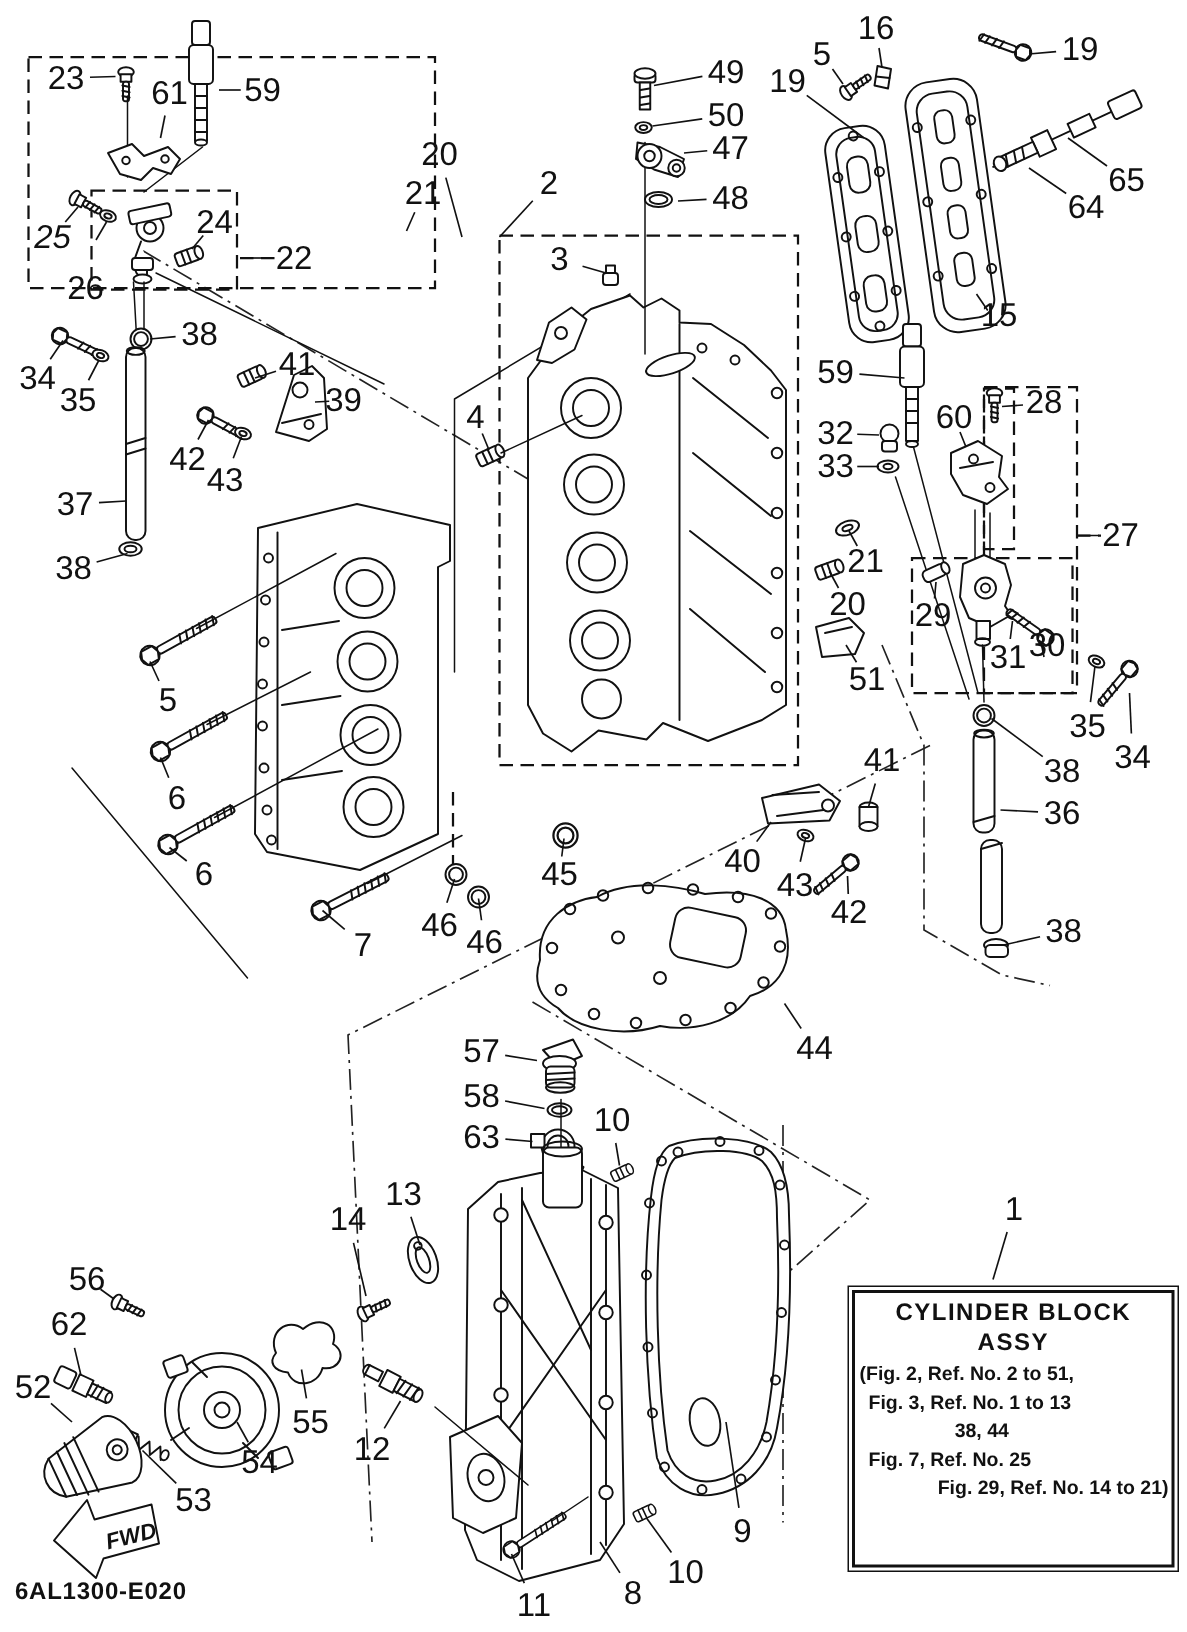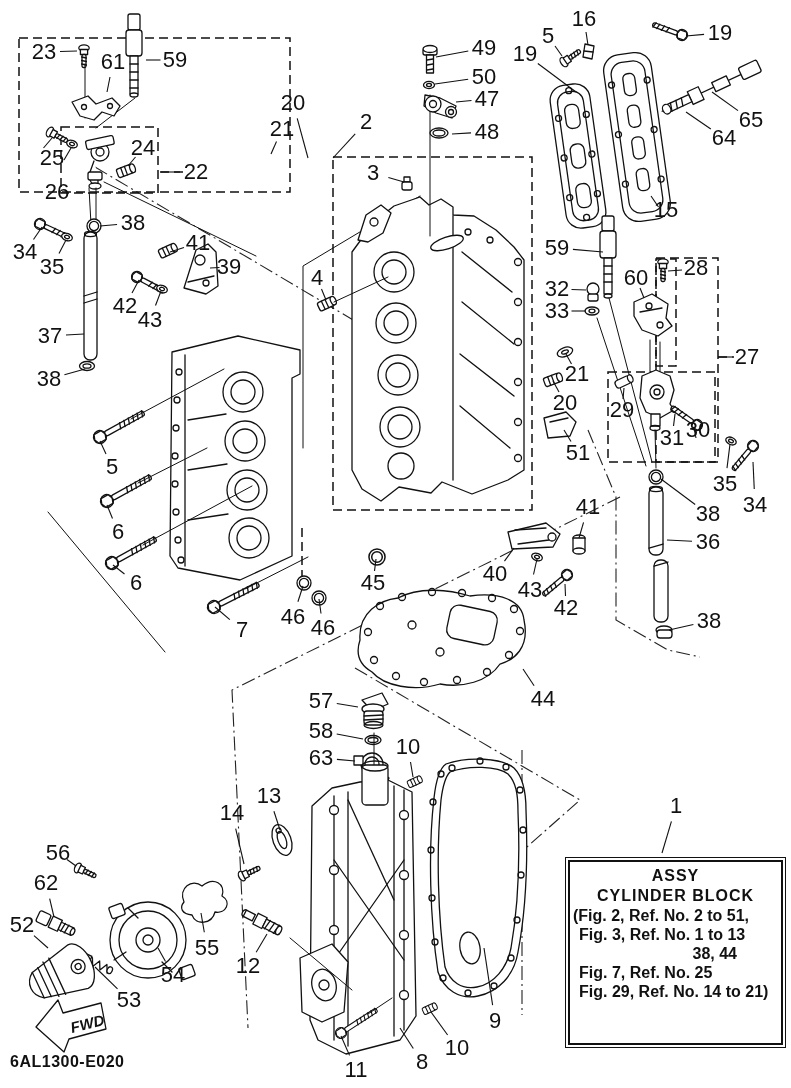--- a/index.html
+++ b/index.html
@@ -626,7 +626,7 @@
       <div class="callout" style="left: 196px; top: 172px;">22</div>
       <div class="callout" style="left: 44px; top: 52px;">23</div>
       <div class="callout" style="left: 143px; top: 148px;">24</div>
-      <div class="callout" style="left: 52px; top: 158px;">25</div>
+      <div class="callout" style="left: 35px; top: 158px; font-style: italic;">25</div>
       <div class="callout" style="left: 57px; top: 172px; margin-top: 20px;">26</div>
       <div class="callout" style="left: 747px; top: 357px;">27</div>
       <div class="callout" style="left: 696px; top: 268px;">28</div>

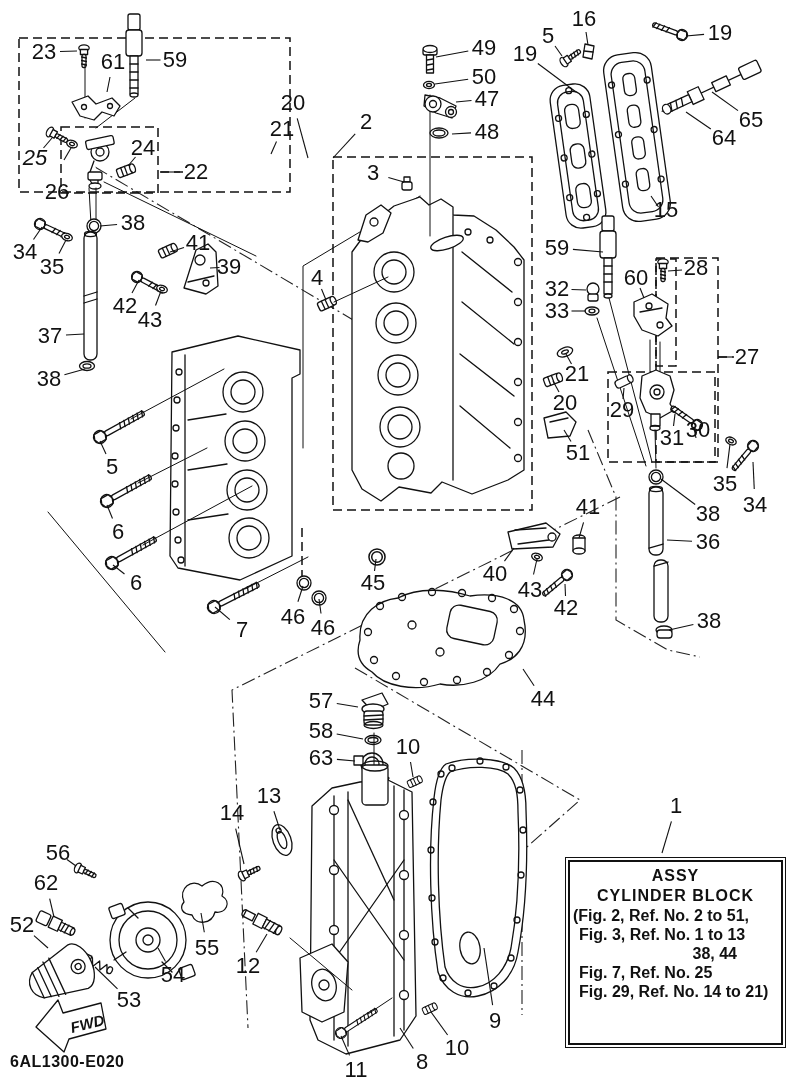--- a/index.html
+++ b/index.html
@@ -681,8 +681,8 @@
 
 <div id="info-box">
   <div class="inner">
+    <div class="ib-title">CYLINDER BLOCK</div>
     <div class="ib-title">ASSY</div>
-    <div class="ib-title">CYLINDER BLOCK</div>
     <div class="ib-line l0">(Fig. 2, Ref. No. 2 to 51,</div>
     <div class="ib-line l2">Fig. 3, Ref. No. 1 to 13</div>
     <div class="ib-line l4">38, 44</div>

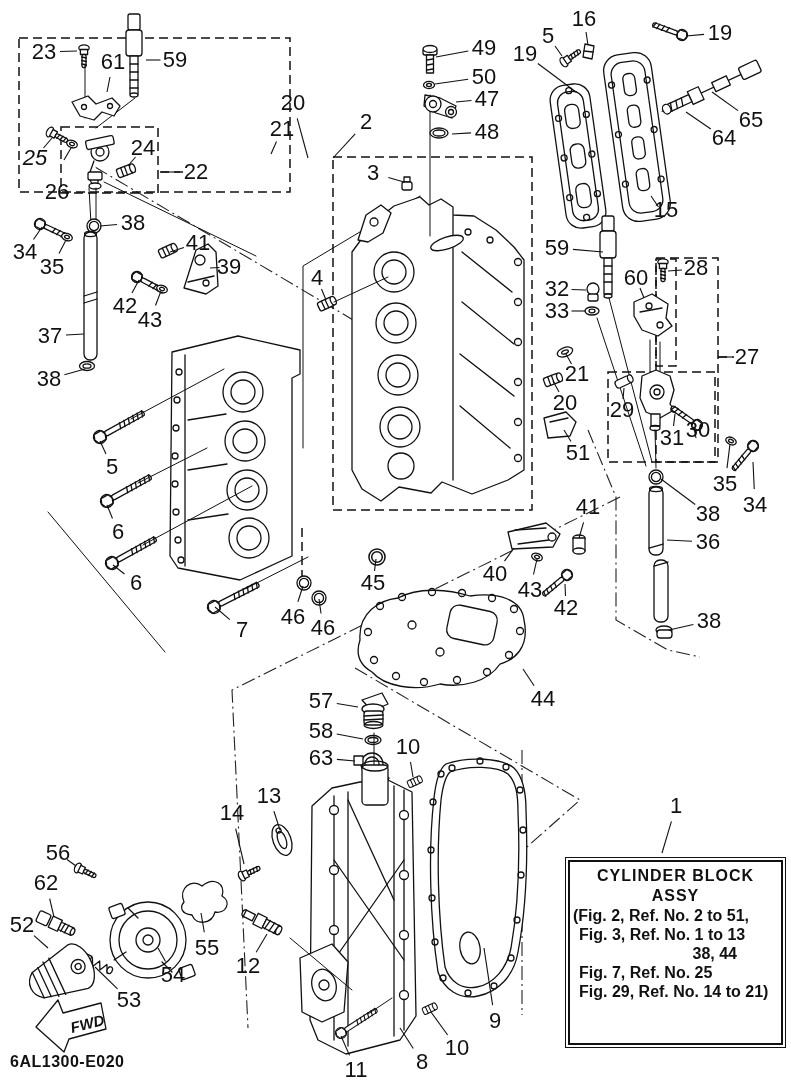--- a/index.html
+++ b/index.html
@@ -19,7 +19,7 @@
   #info-box .inner{border:2px solid #111;width:100%;height:100%;box-sizing:border-box;
             padding:4px 2px 0 2px;}
   .ib-title{font-weight:bold;font-size:16px;text-align:center;letter-spacing:1px;line-height:20px;}
-  .ib-line{font-weight:bold;font-size:16px;line-height:19px;white-space:nowrap;}
+  .ib-line{font-weight:bold;font-size:13px;line-height:19px;white-space:nowrap;}
   .ib-line.l0{padding-left:1px;}
   .ib-line.l1{text-align:right;padding-right:35px;}
   .ib-line.l2{padding-left:7px;}

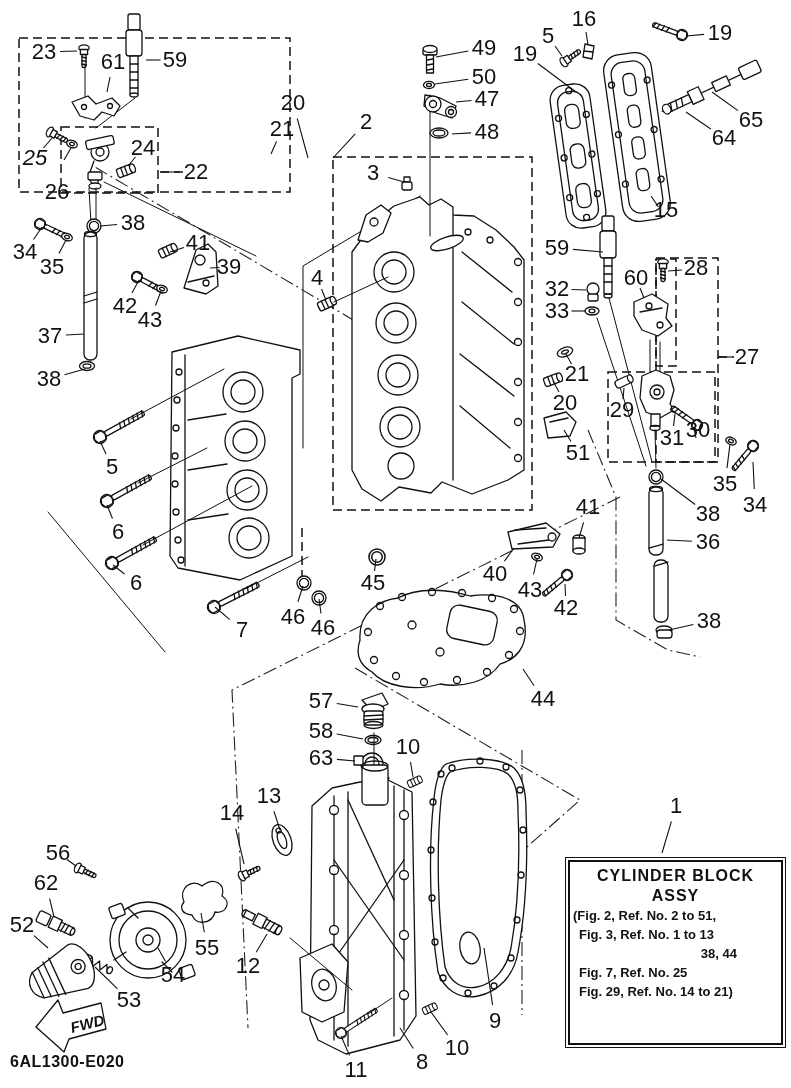--- a/index.html
+++ b/index.html
@@ -24,7 +24,7 @@
   .ib-line.l1{text-align:right;padding-right:35px;}
   .ib-line.l2{padding-left:7px;}
   .ib-line.l3{padding-left:7px;}
-  .ib-line.l4{text-align:right;padding-right:42px;}
+  .ib-line.l4{text-align:center;padding-right:42px;}
   .ib-line.l5{padding-left:7px;}
   .ib-line.l6{padding-left:7px;}
   #fig-code{position:absolute;left:10px;top:1053px;font-size:16px;font-weight:bold;letter-spacing:.5px;}

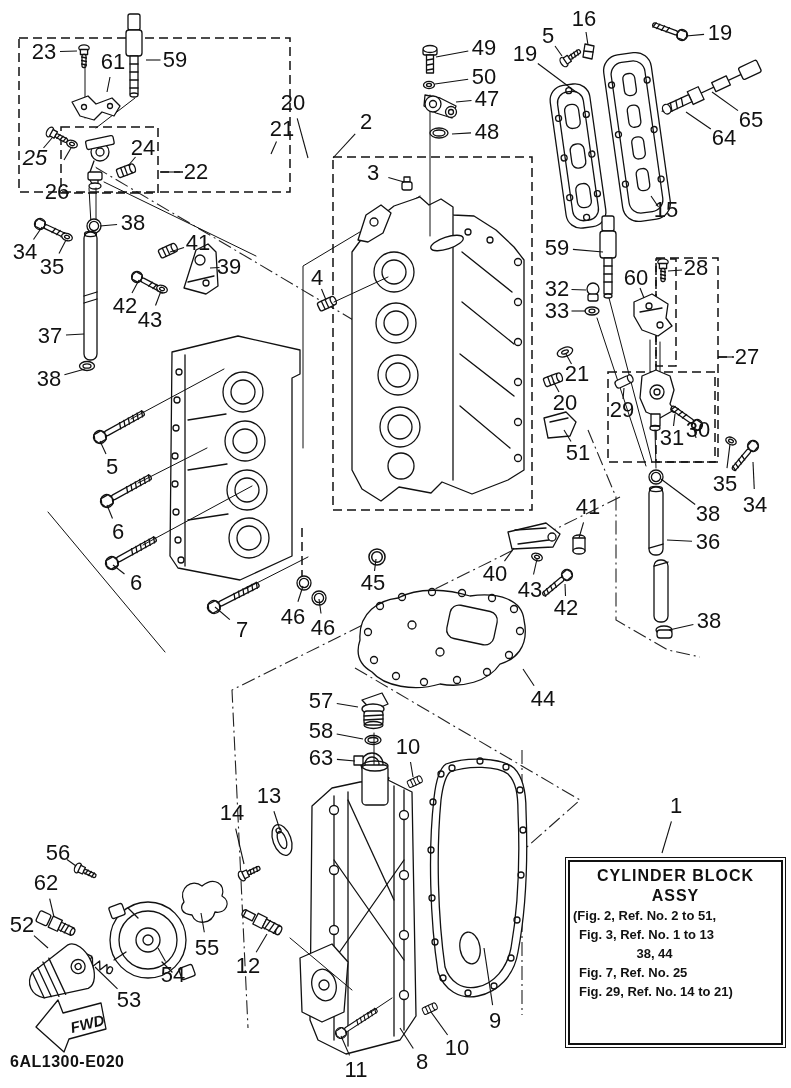--- a/index.html
+++ b/index.html
@@ -26,7 +26,7 @@
   .ib-line.l3{padding-left:7px;}
   .ib-line.l4{text-align:center;padding-right:42px;}
   .ib-line.l5{padding-left:7px;}
-  .ib-line.l6{padding-left:7px;}
+  .ib-line.l6{padding-left:7px;text-align:right;}
   #fig-code{position:absolute;left:10px;top:1053px;font-size:16px;font-weight:bold;letter-spacing:.5px;}
   .fwd-text{font-size:15px;font-weight:bold;font-style:italic;fill:#111;}
 </style>

